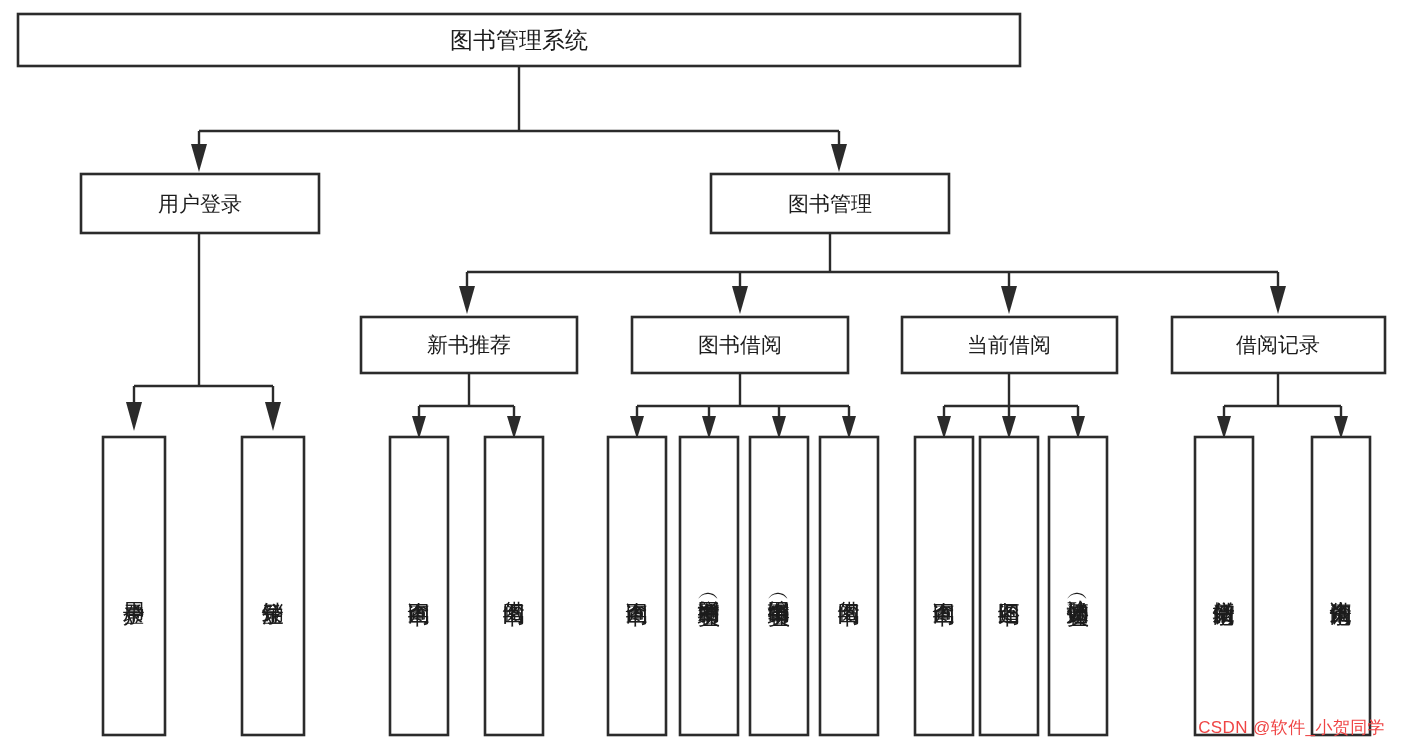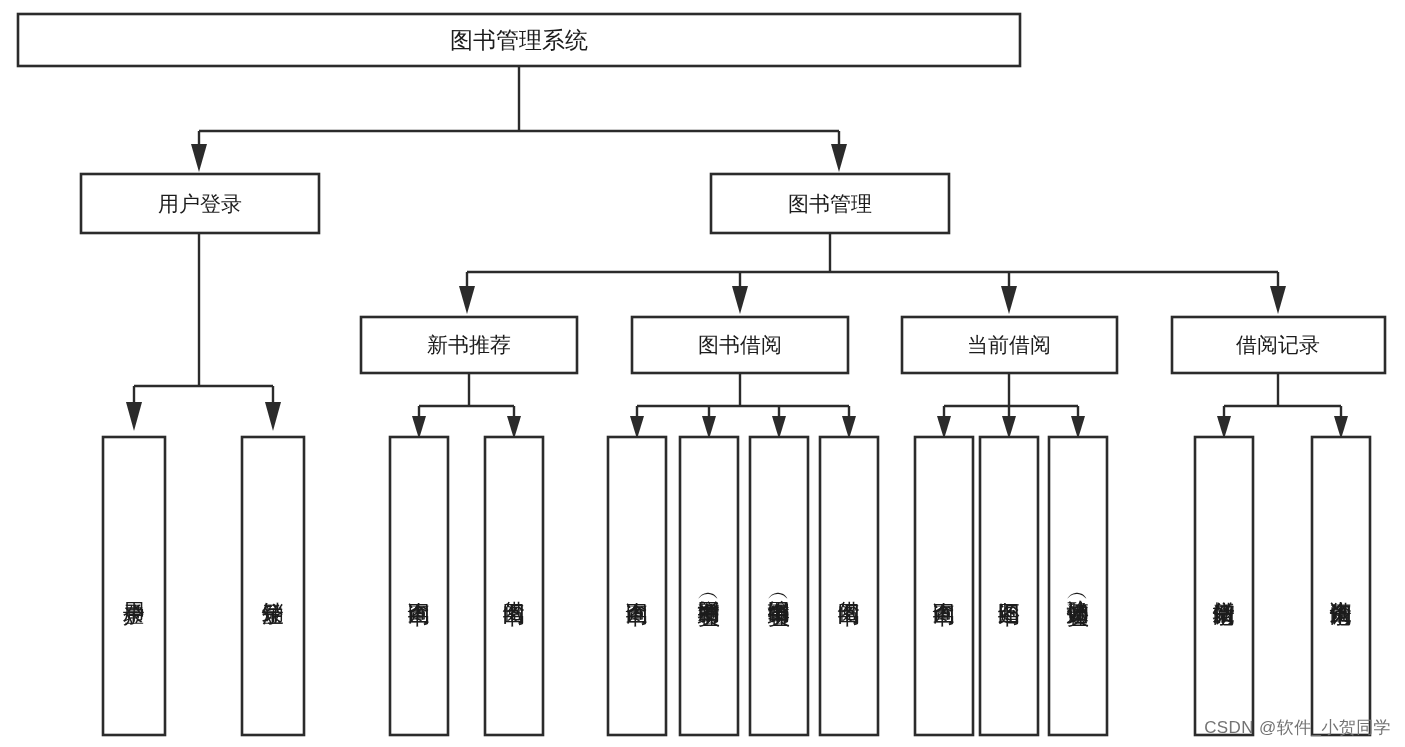--- a/index.html
+++ b/index.html
@@ -70,11 +70,11 @@
   }
   .watermark {
     position: absolute;
-    right: 14px;
+    right: 20px;
     bottom: 8px;
     font-family: "Liberation Sans", "DejaVu Sans", sans-serif;
     font-size: 17px;
-    color: #737373;
+    color: #ef4444;
     letter-spacing: 0.4px;
     white-space: nowrap;
   }

